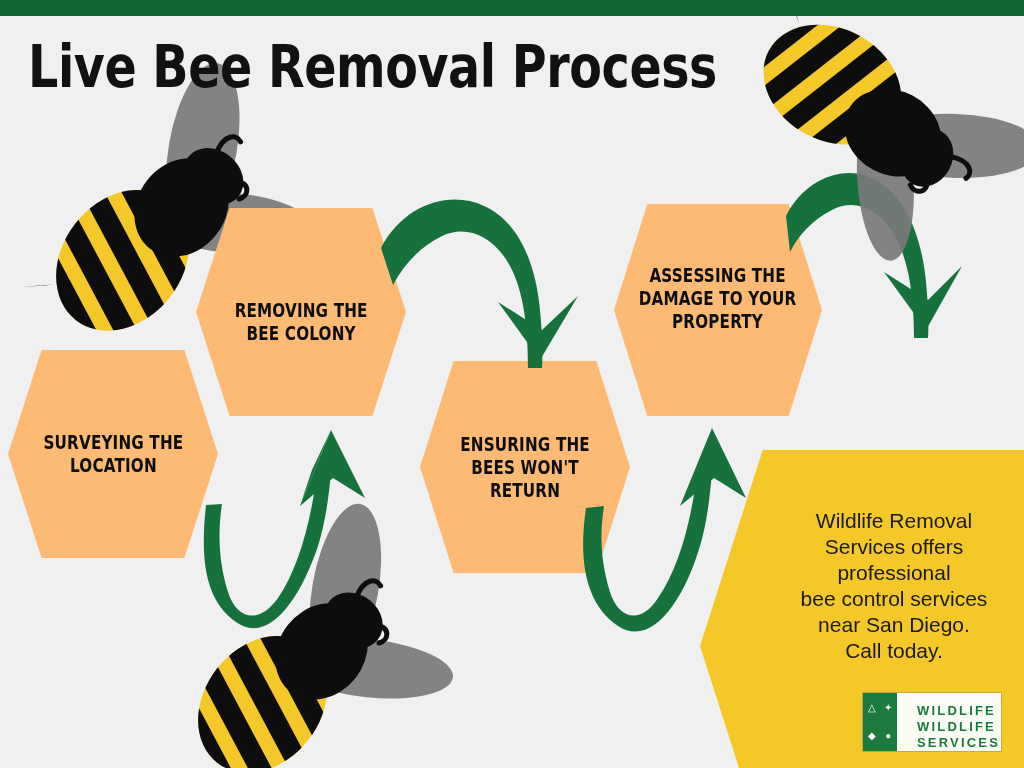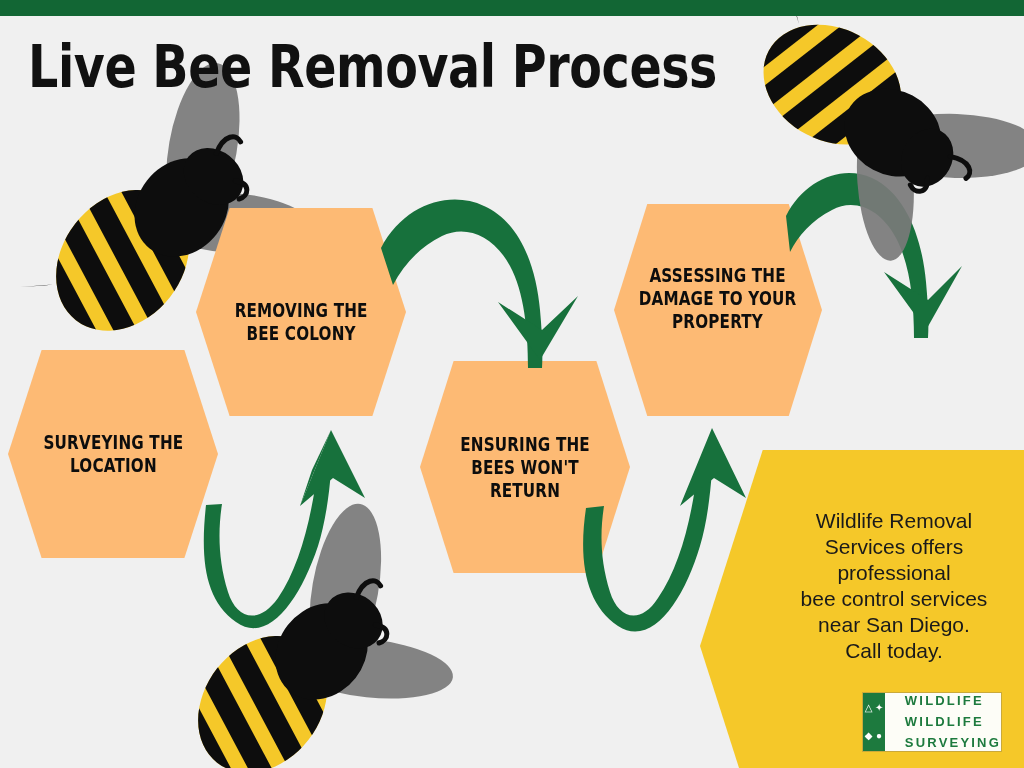--- a/index.html
+++ b/index.html
@@ -80,7 +80,7 @@
   }
   .logo-icons span{background:#1d7a3e;display:flex;align-items:center;justify-content:center;color:#ffffff;font-size:10px;line-height:10px;}
   .logo-words{
-    flex:1;display:flex;flex-direction:column;justify-content:space-between;
+    flex:1;display:flex;flex-direction:column;justify-content:flex-end;
     padding-left:20px;
   }
   .logo-words div{

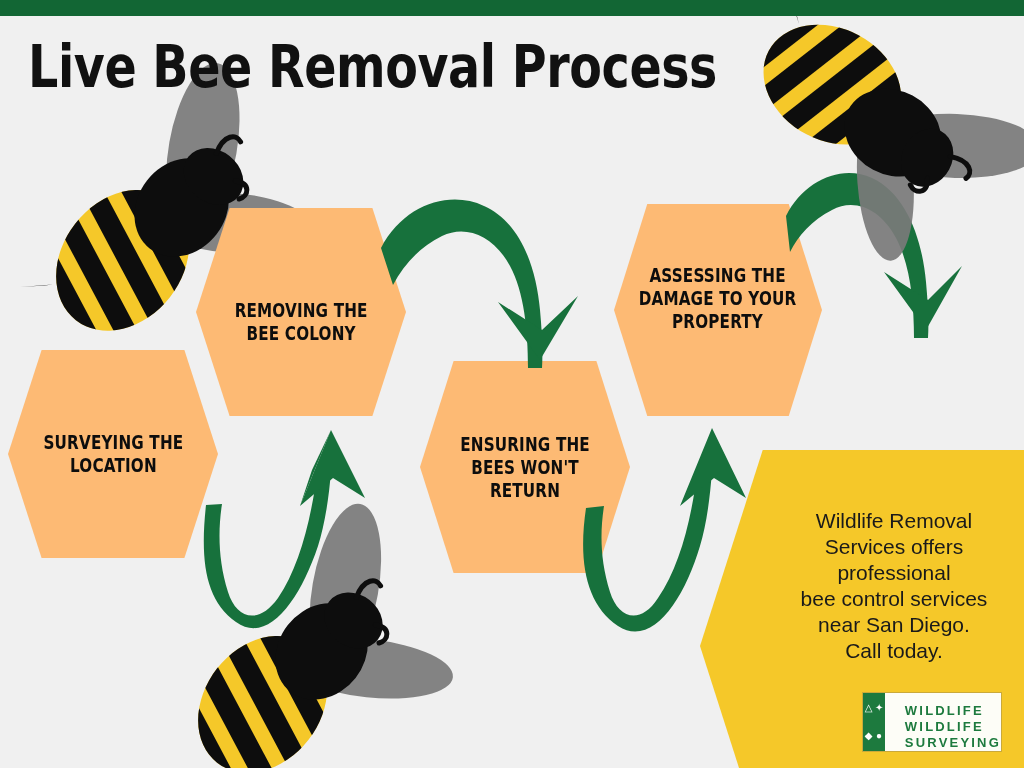--- a/index.html
+++ b/index.html
@@ -168,7 +168,7 @@
     <div class="logo-words">
       <div>WILDLIFE</div>
       <div>WILDLIFE</div>
-      <div>SURVEYING</div>
+      <div>SERVICES</div>
     </div>
   </div>
 

